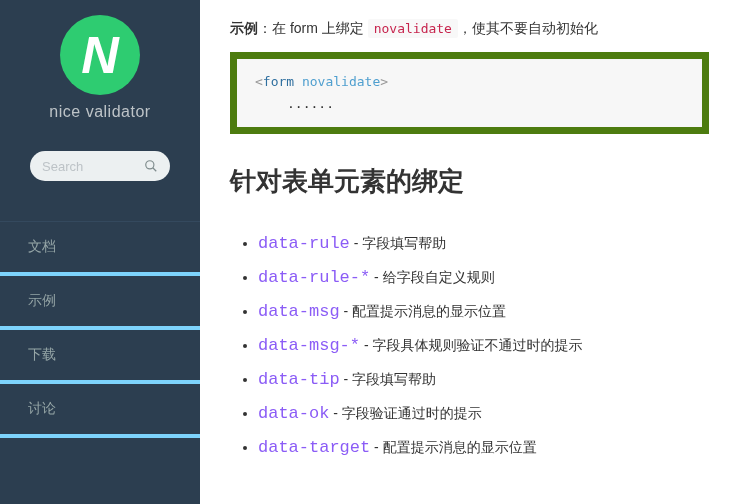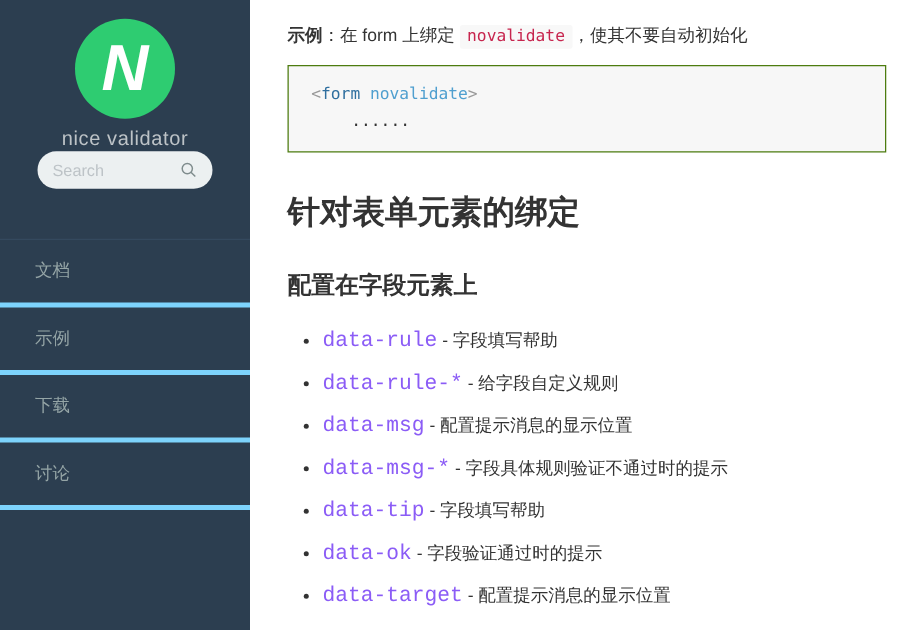--- a/index.html
+++ b/index.html
@@ -18,7 +18,7 @@
 .example-line { font-size: 14px; margin-bottom: 14px; }
 .example-line strong { font-weight: 700; }
 .inline-code { background: #f8f8f8; color: #c7254e; padding: 2px 6px; font-family: Consolas, Monaco, monospace; font-size: 13px; border-radius: 2px; }
-.codeblock { background: #f7f7f7; border: 1px solid #4d7c0f; padding: 12px 18px; font-family: Consolas, Monaco, monospace; font-size: 13px; line-height: 1.7; margin-bottom: 30px; }
+.codeblock { background: #f7f7f7; border: 7px solid #4d7c0f; padding: 12px 18px; font-family: Consolas, Monaco, monospace; font-size: 13px; line-height: 1.7; margin-bottom: 30px; }
 .codeblock .p { color: #999; }
 .codeblock .t { color: #2f6f9f; }
 .codeblock .a { color: #4f9fcf; }

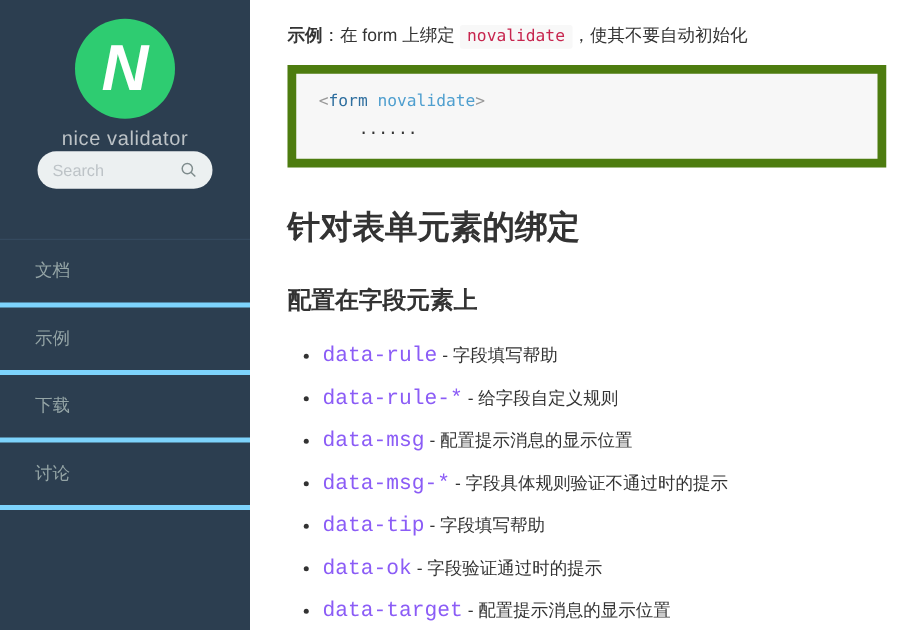--- a/index.html
+++ b/index.html
@@ -8,7 +8,7 @@
 .logo-circle { width: 80px; height: 80px; border-radius: 50%; background: #2ecc71; display: flex; align-items: center; justify-content: center; margin-top: 5px; }
 .logo-letter { color: #fff; font-size: 52px; font-weight: 900; font-family: Arial, sans-serif; font-style: italic; line-height: 1; }
 .brand { color: #bdc3c7; font-size: 16px; font-weight: 300; margin-top: 8px; letter-spacing: 0.5px; }
-.search-wrap { width: 140px; height: 30px; background: #ecf0f1; border-radius: 15px; display: flex; align-items: center; padding: 0 12px; }
+.search-wrap { margin-top: 30px; width: 140px; height: 30px; background: #ecf0f1; border-radius: 15px; display: flex; align-items: center; padding: 0 12px; }
 .search-input { flex: 1; border: none; background: transparent; outline: none; font-size: 13px; color: #7f8c8d; width: 80px; }
 .search-input::placeholder { color: #bdc3c7; }
 .search-icon { width: 14px; height: 14px; }

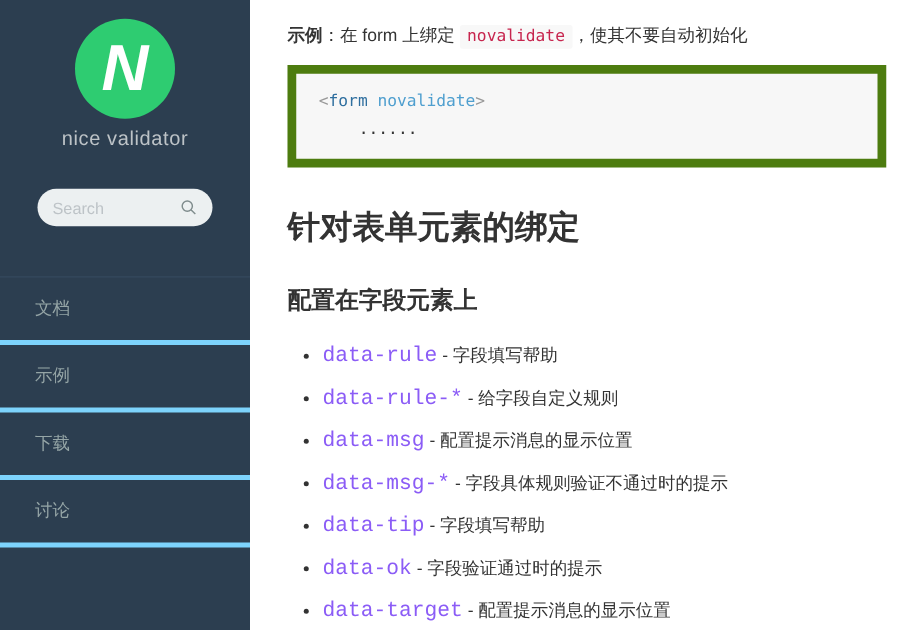--- a/index.html
+++ b/index.html
@@ -62,7 +62,6 @@
   </div>
 
   <h2 class="sect">针对表单元素的绑定</h2>
-  <h3 class="subsect">配置在字段元素上</h3>
 
   <ul class="attrs">
     <li><span class="attr">data-rule</span><span> - 字段填写帮助</span></li>

